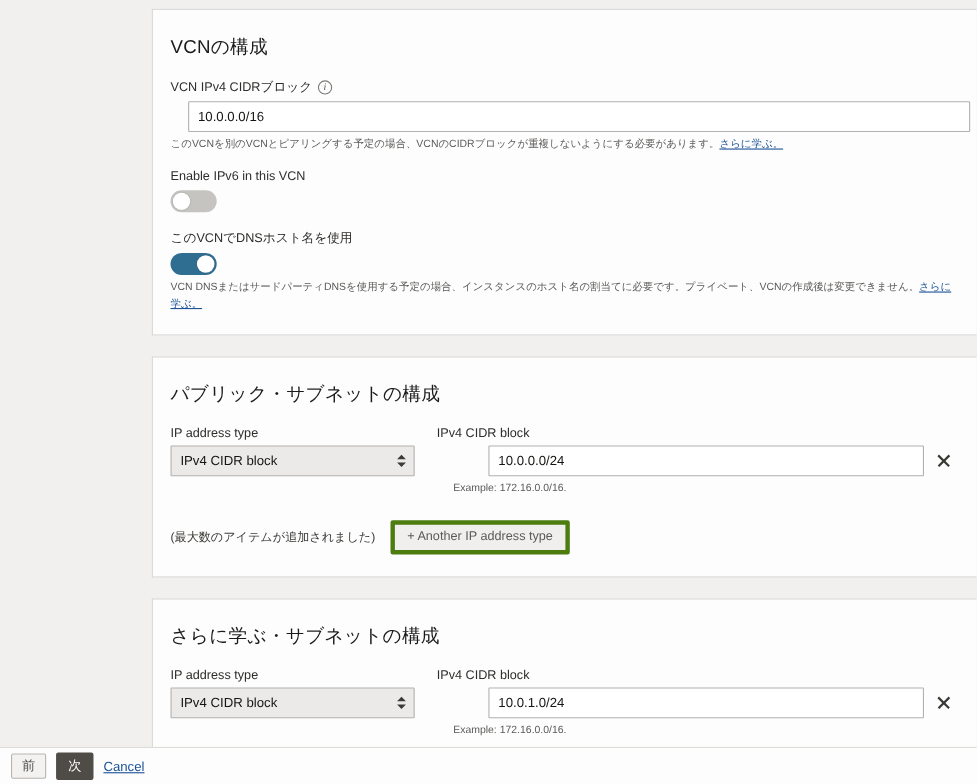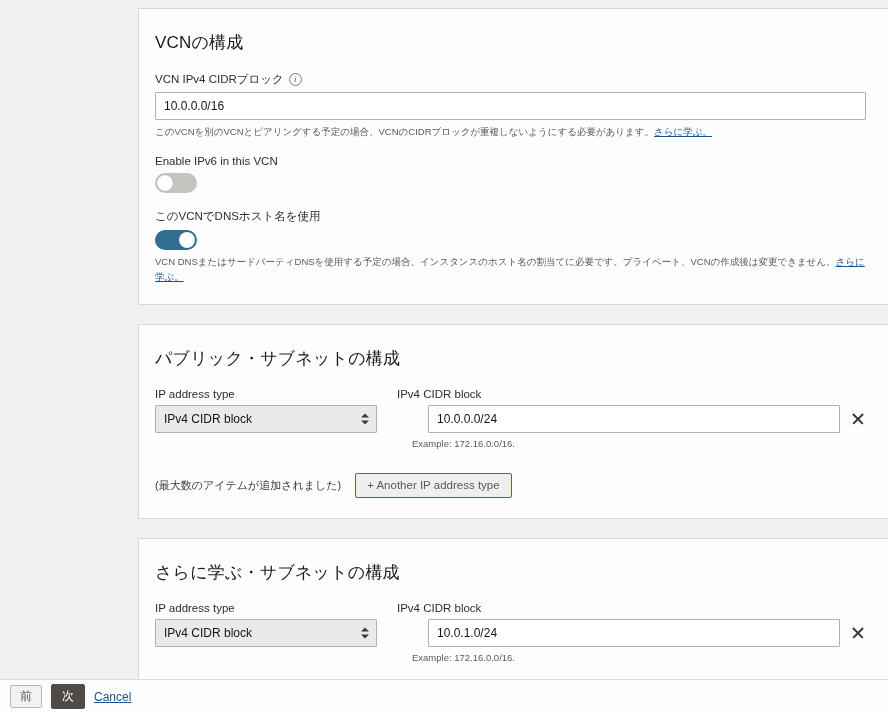--- a/index.html
+++ b/index.html
@@ -68,6 +68,7 @@
     background: #fff;
     border-radius: 1px;
     outline: none;
+    margin-left: 16px;
   }
   .helper {
     font-size: 9.5px;

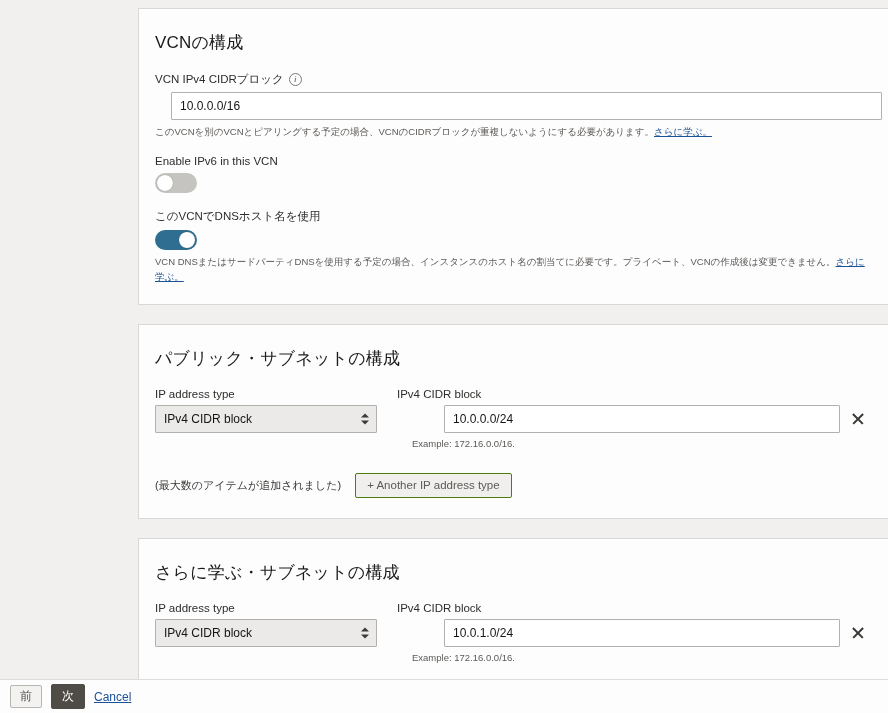--- a/index.html
+++ b/index.html
@@ -186,7 +186,7 @@
   .btn {
     font-family: "Liberation Sans", sans-serif;
     font-size: 11.5px;
-    border: 1px solid #4d7c0f;
+    border: 4px solid #4d7c0f;
     background: #f0efed;
     color: #3c3a37;
     padding: 6px 11px;

